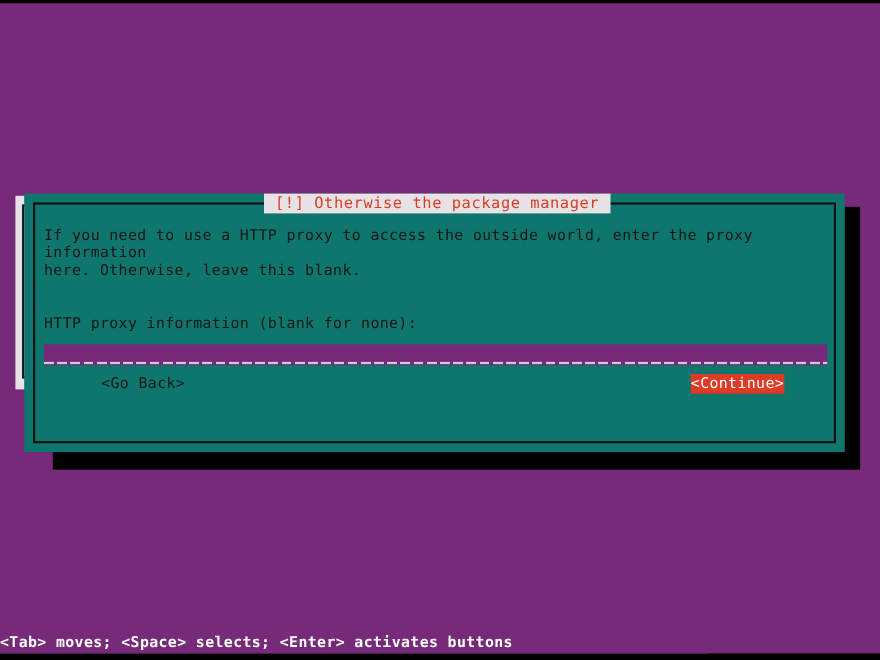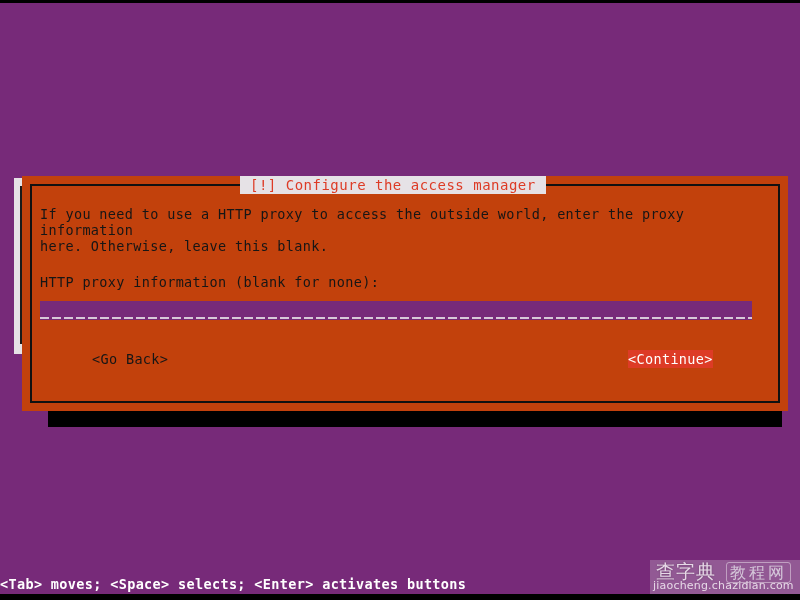--- a/index.html
+++ b/index.html
@@ -295,7 +295,7 @@
     </div>
   </div>
 
-  <div id="dialog-title">[!] Configure the access manager</div>
+  <div id="dialog-title">[!] Otherwise the package manager</div>
 
   <div id="help-bar">&lt;Tab&gt; moves; &lt;Space&gt; selects; &lt;Enter&gt; activates buttons</div>
 

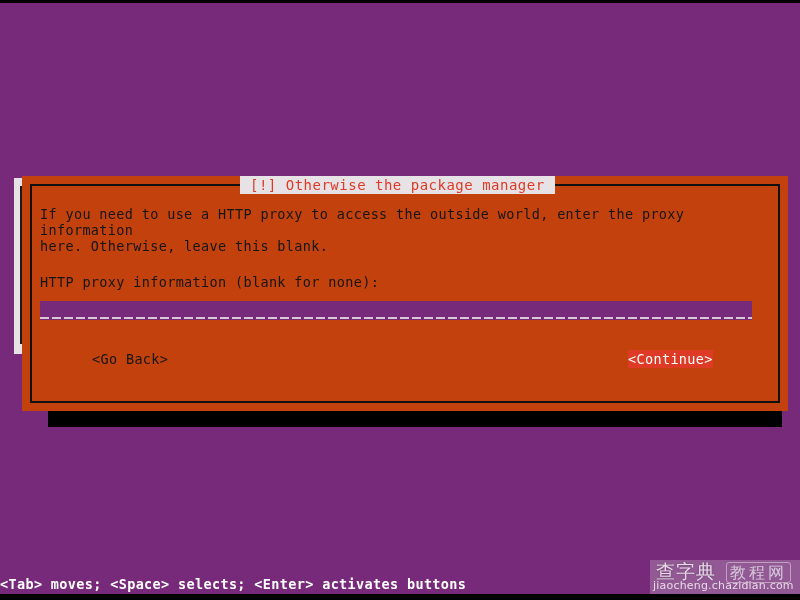--- a/index.html
+++ b/index.html
@@ -69,9 +69,8 @@
     top: 176px;
     width: 746px;
     height: 235px;
-    background: #c2410c;
+    background: #0f766e;
     color: #161616;
-    padding-left: 20px;
   }
 
   

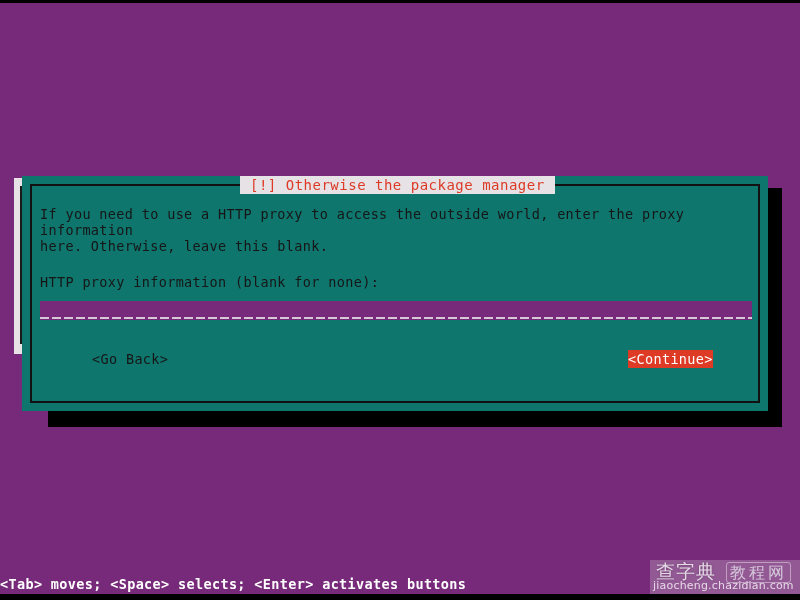--- a/index.html
+++ b/index.html
@@ -119,7 +119,7 @@
   .para-gap { height: 16px; }
 
   #field-label {
-    margin-top: 4px;
+    margin-top: 16px;
     letter-spacing: 0.35px;
     white-space: pre;
   }

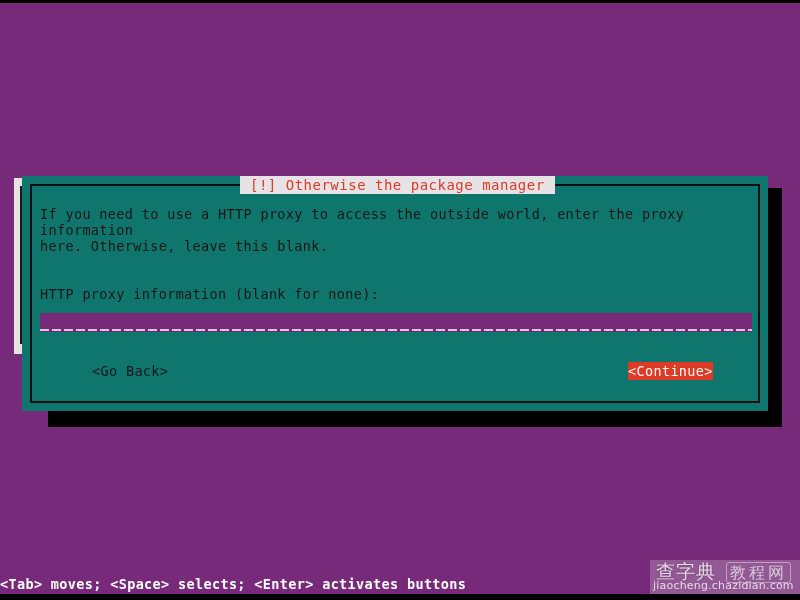--- a/index.html
+++ b/index.html
@@ -160,7 +160,7 @@
   
   #button-row {
     position: relative;
-    margin-top: 30px;
+    margin-top: 8px;
     height: 18px;
   }
   .dlg-button {

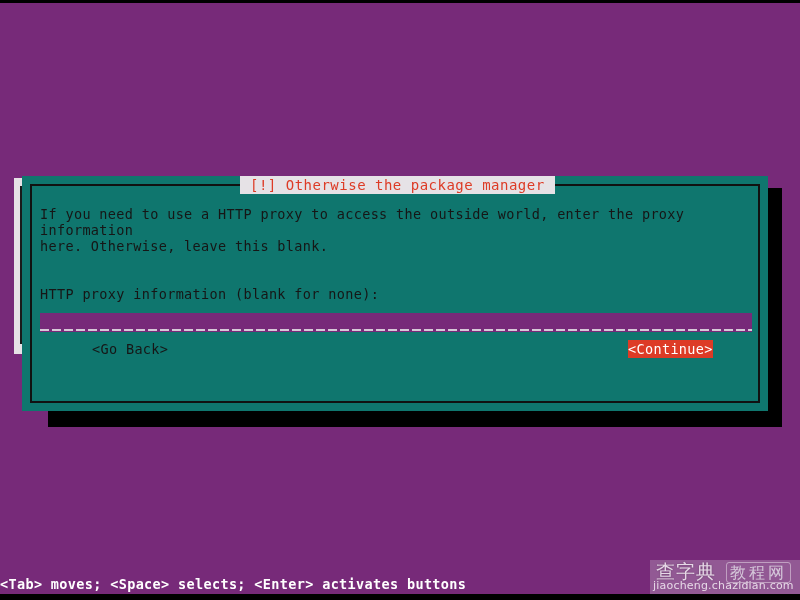--- a/index.html
+++ b/index.html
@@ -298,12 +298,6 @@
 
   <div id="help-bar">&lt;Tab&gt; moves; &lt;Space&gt; selects; &lt;Enter&gt; activates buttons</div>
 
-  <div id="watermark">
-    <div class="wm-plate"></div>
-    <div class="wm-cn">查字典</div>
-    <div class="wm-cn2">教程网</div>
-    <div class="wm-url">jiaocheng.chazidian.com</div>
-  </div>
 
   <div class="band band-bottom"></div>
 

